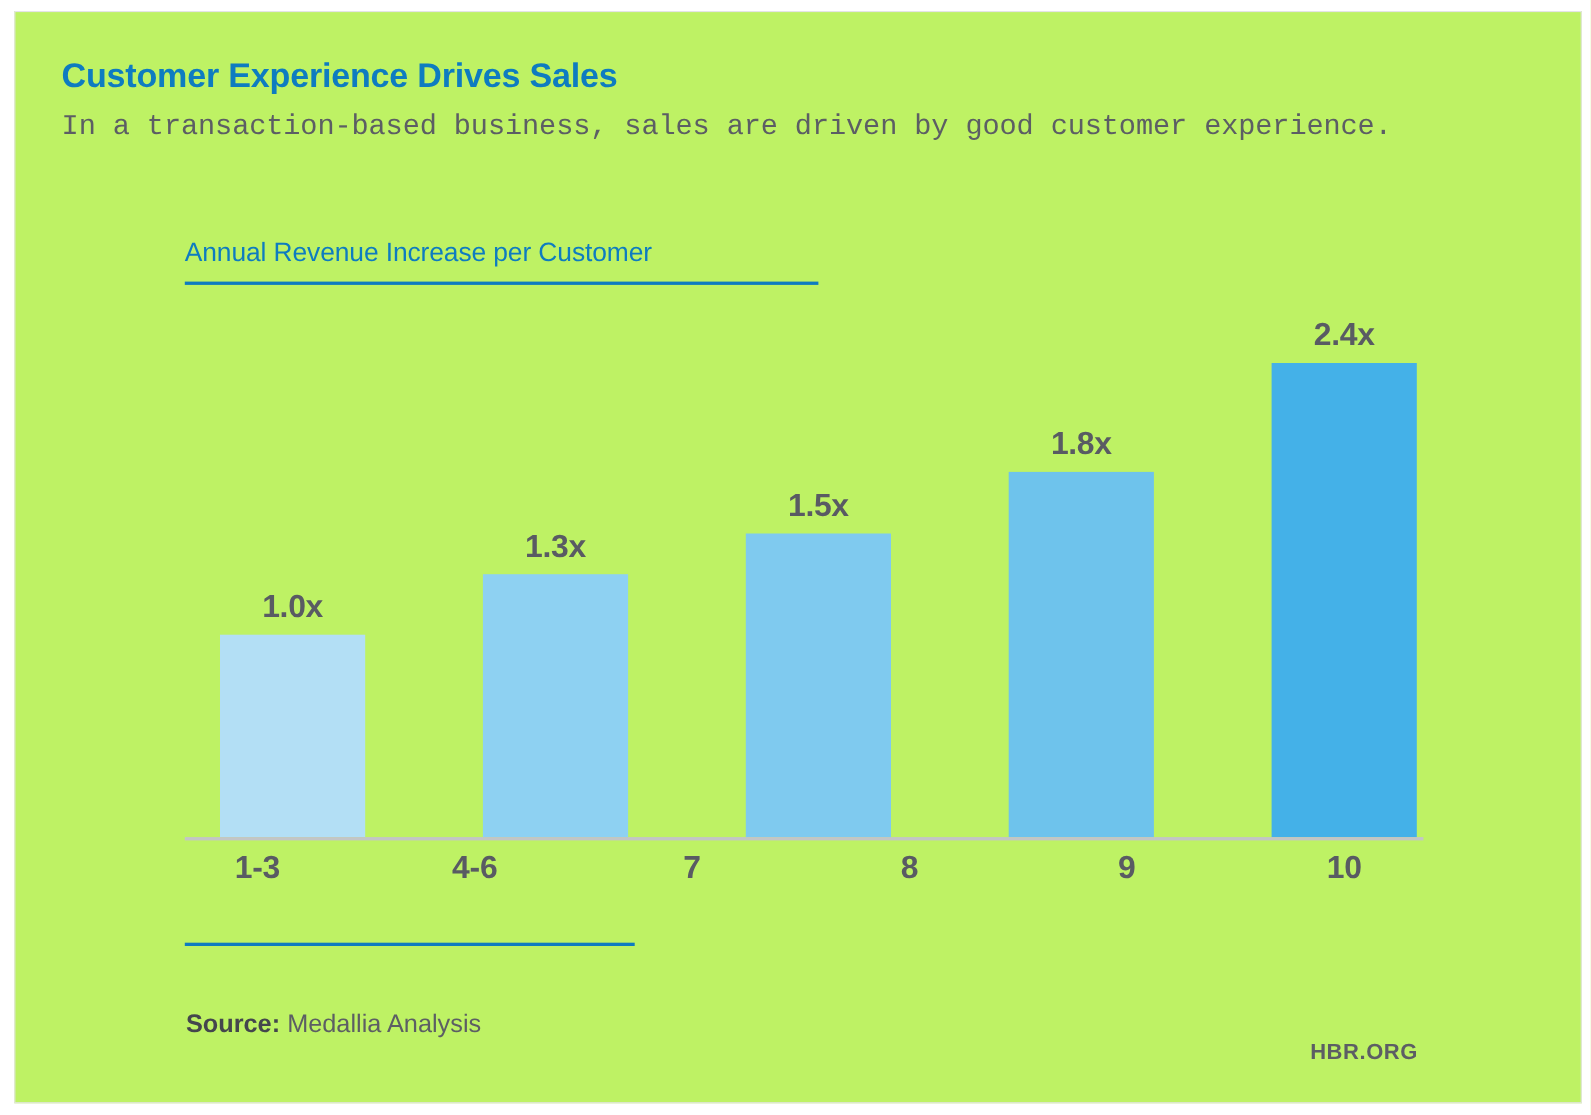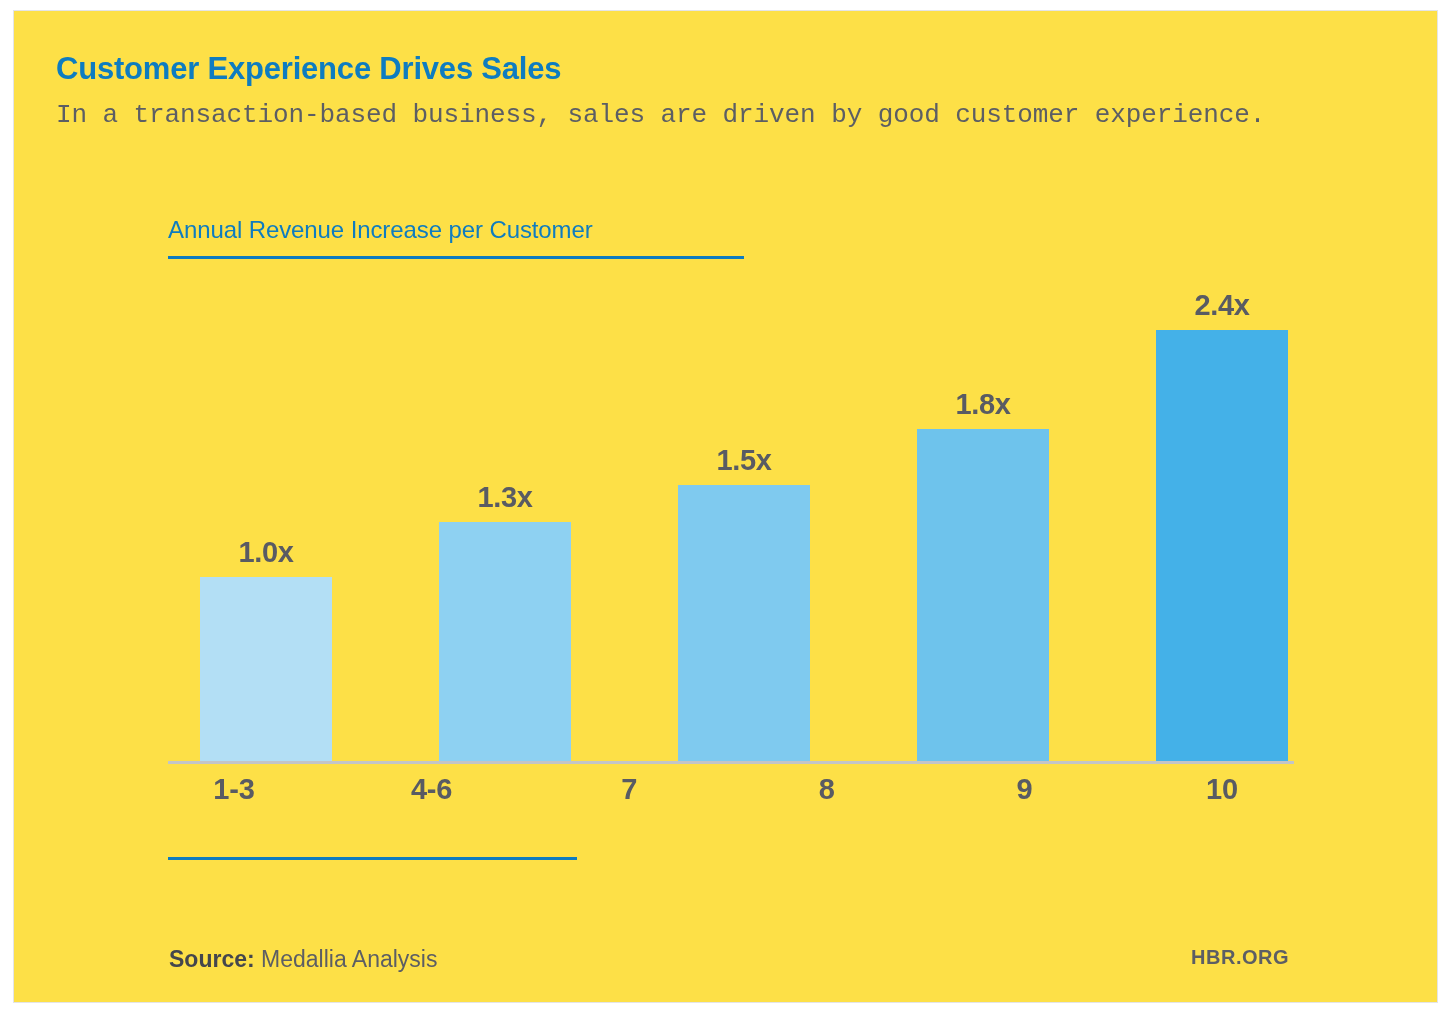--- a/index.html
+++ b/index.html
@@ -20,7 +20,7 @@
     top: 10px;
     width: 1425px;
     height: 993px;
-    background: #fde047;
+    background: #bef264;
     border: 1px solid #e4e4e6;
     box-sizing: border-box;
     overflow: hidden;

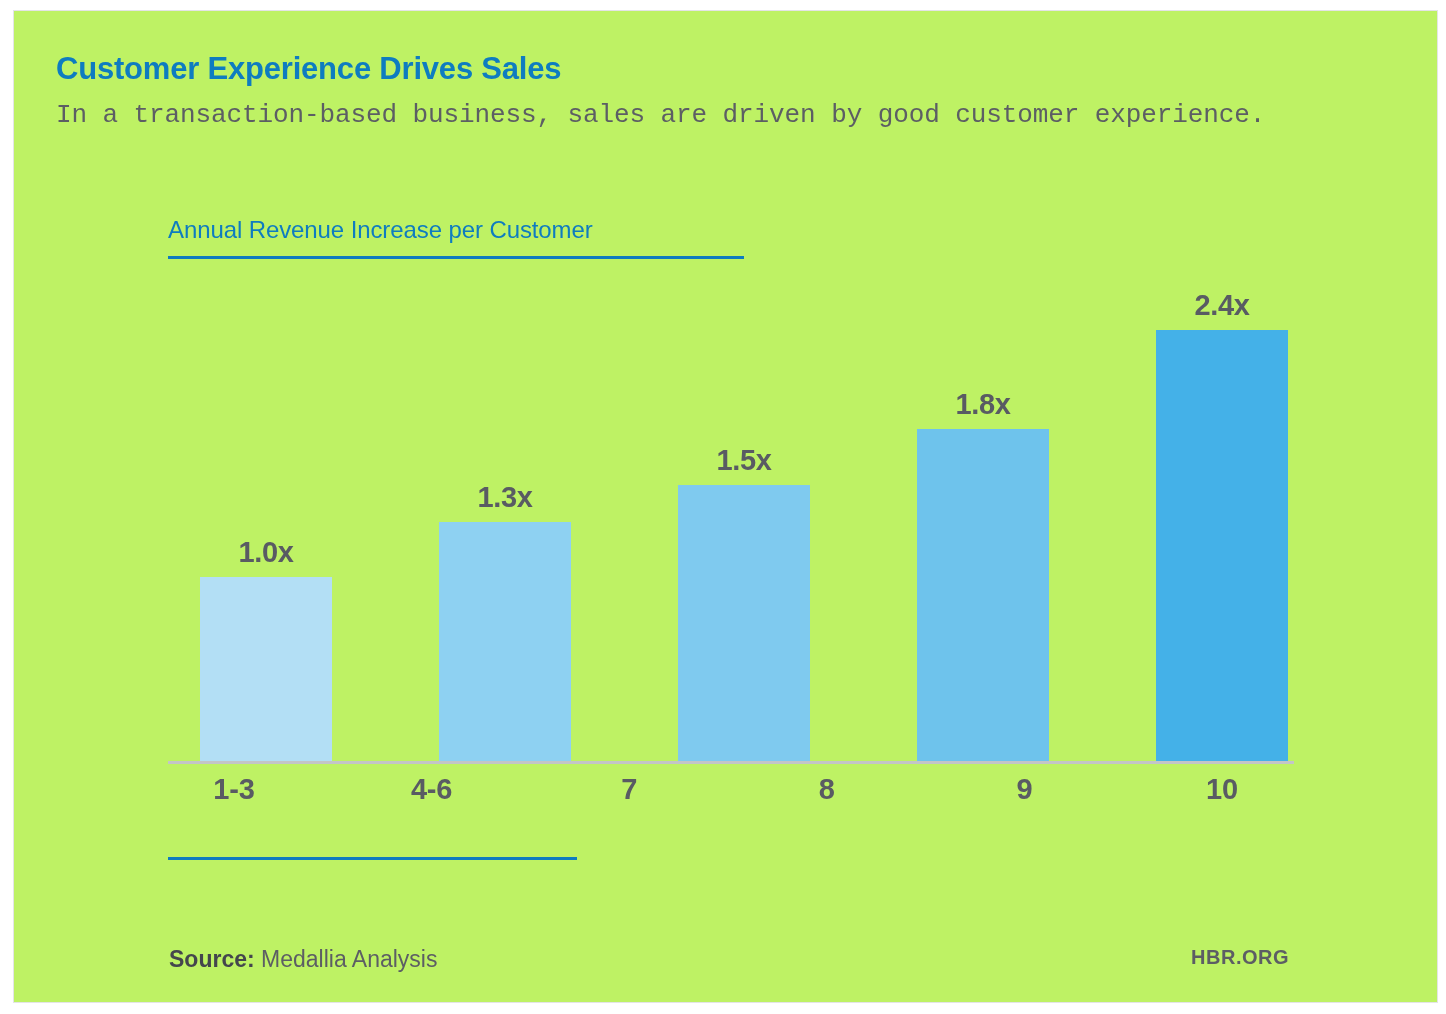--- a/index.html
+++ b/index.html
@@ -143,7 +143,7 @@
   #footer-source {
     position: absolute;
     left: 155px;
-    top: 935px;
+    top: 906px;
     font-size: 23px;
     color: #5c5e64;
     white-space: nowrap;

